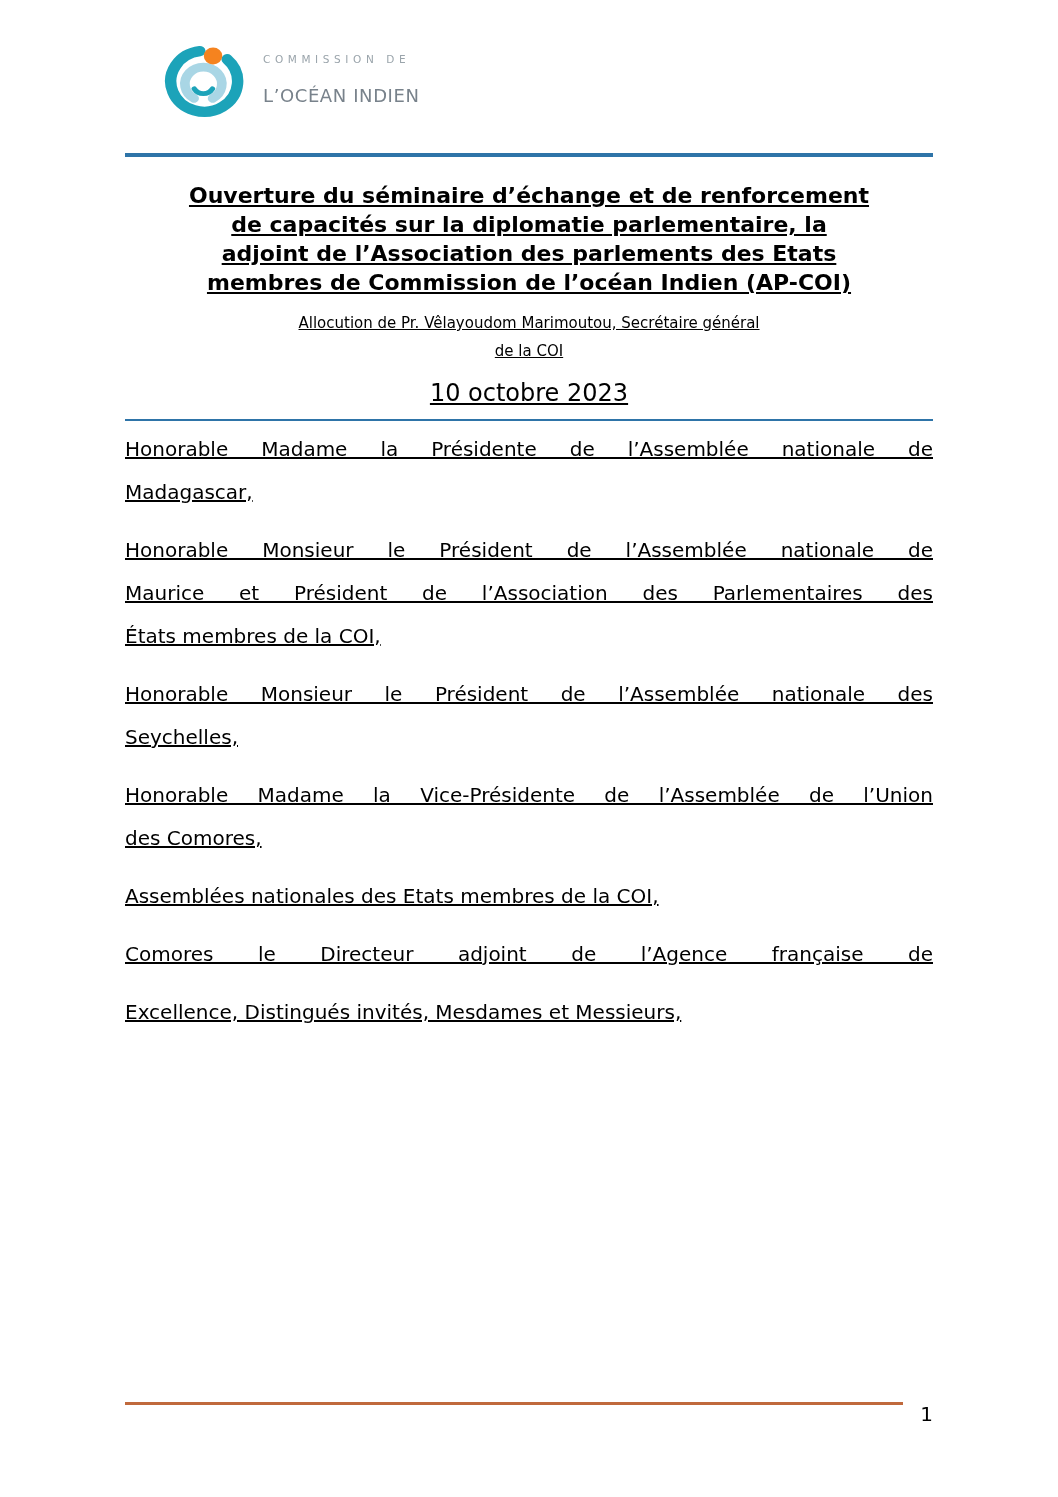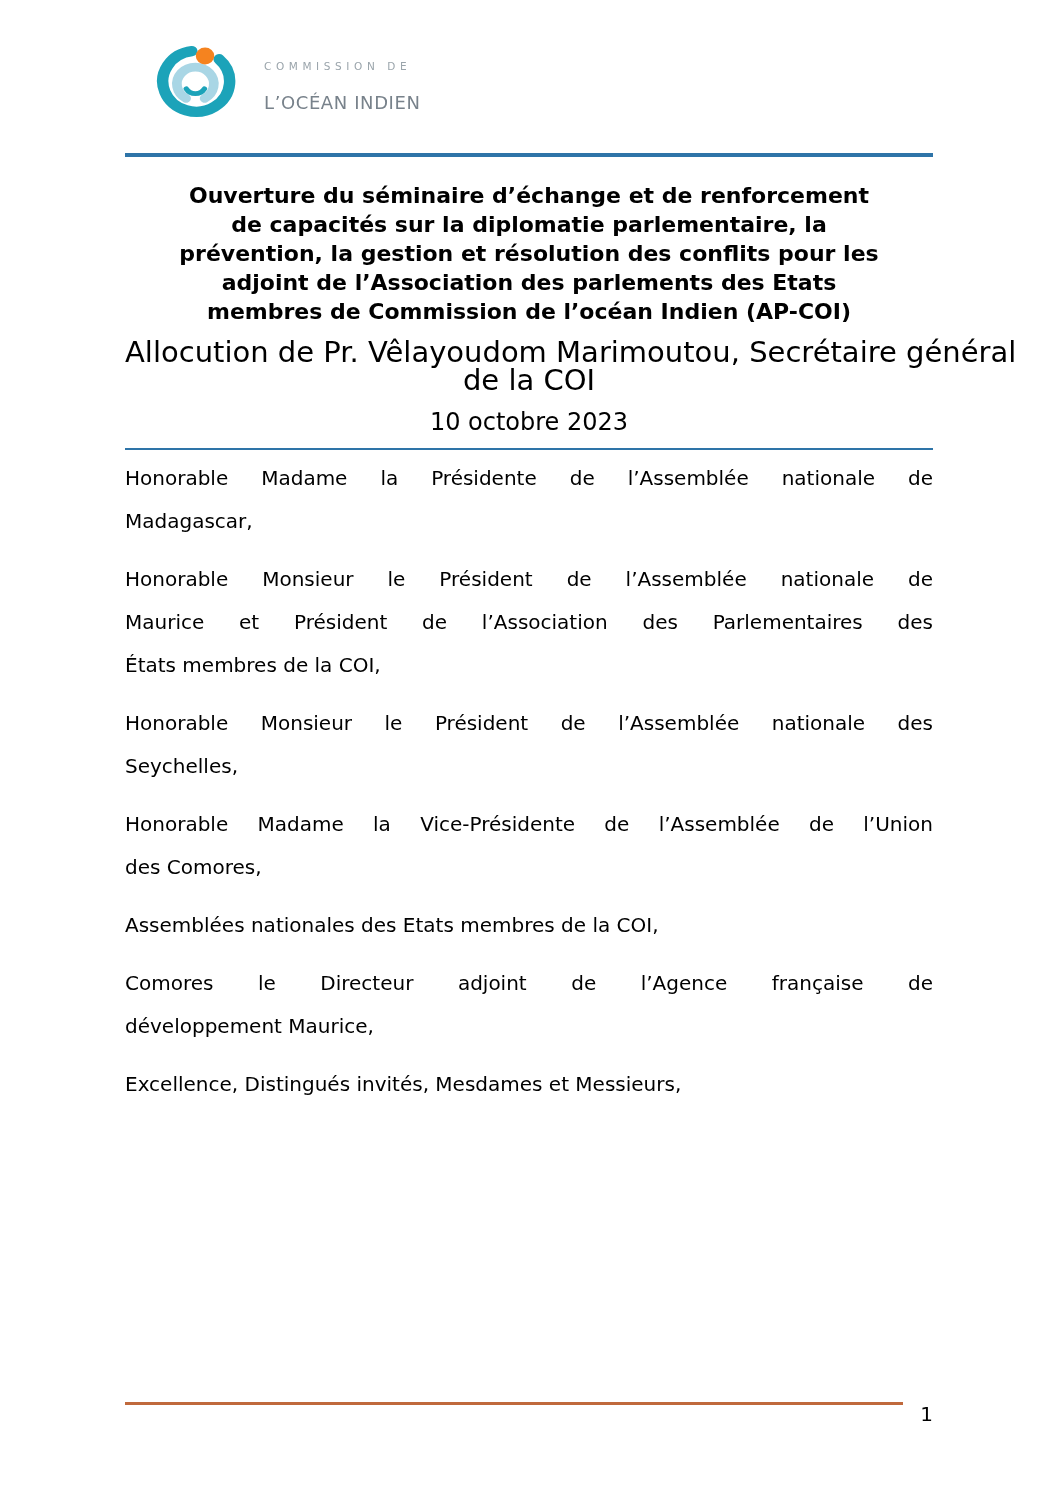--- a/index.html
+++ b/index.html
@@ -21,7 +21,7 @@
     overflow:hidden;
   }
   
-  .logo{position:absolute;left:154px;top:40px;display:flex;align-items:center;gap:9px;}
+  .logo{position:absolute;left:162px;top:40px;display:flex;align-items:flex-start;}
   .logo-mark{display:block;}
   .lg-outer{fill:none;stroke:var(--logo-teal);stroke-width:13;stroke-linecap:round;}
   .lg-mid{fill:none;stroke:var(--logo-light-blue);stroke-width:11;stroke-linecap:round;}

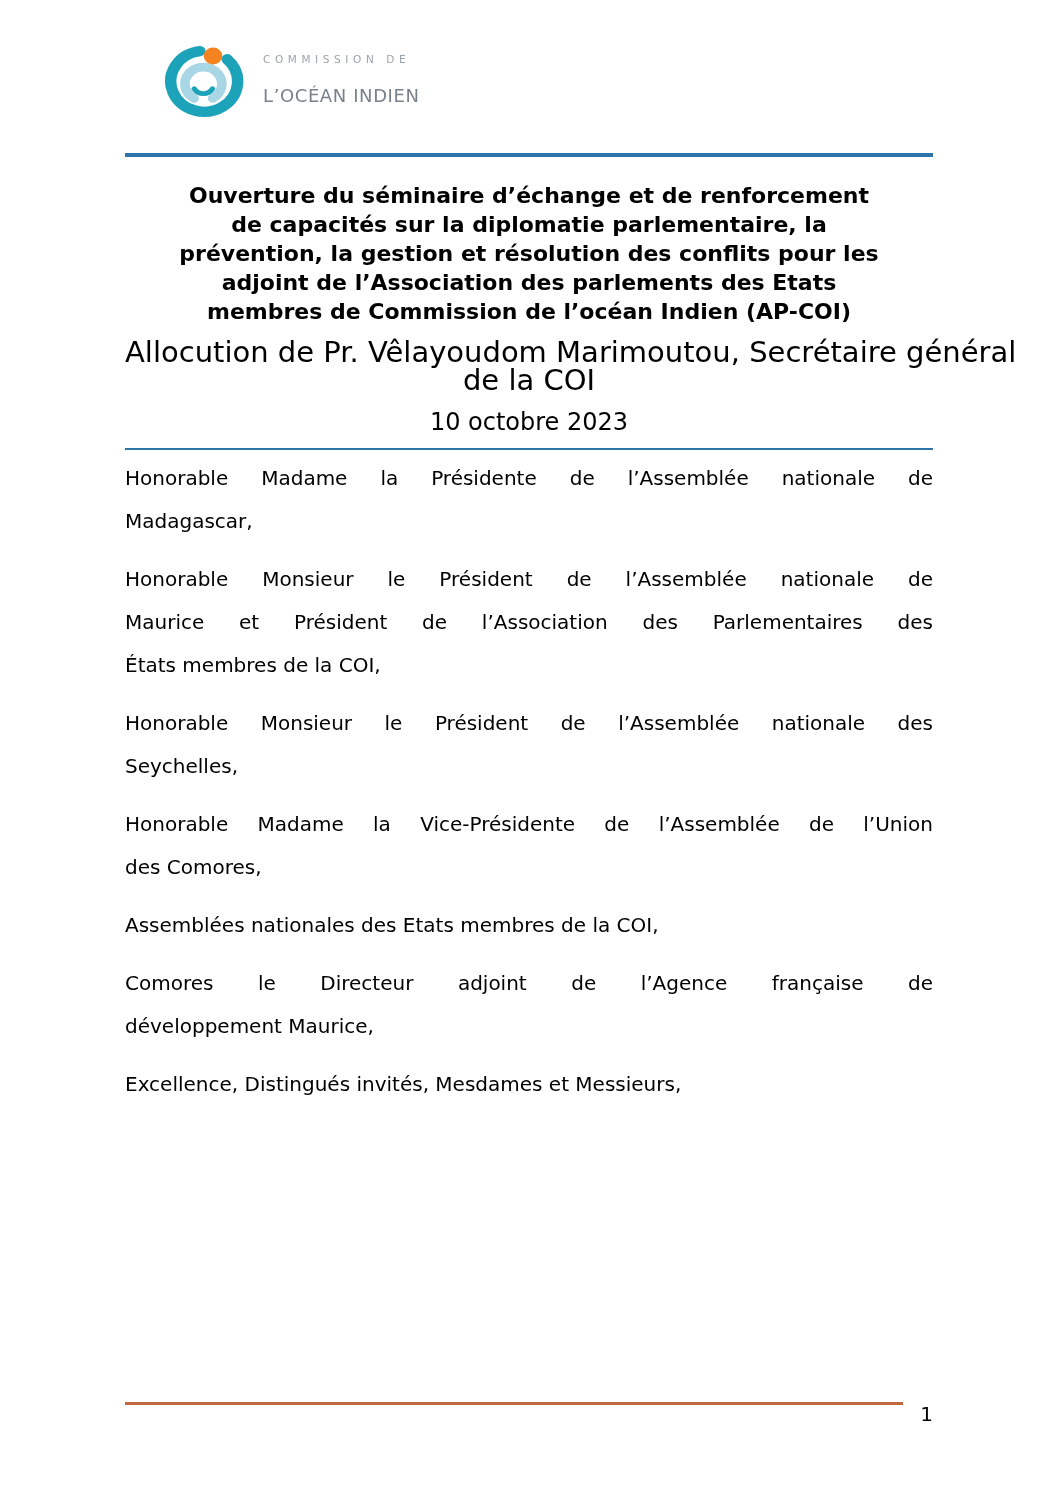--- a/index.html
+++ b/index.html
@@ -31,7 +31,7 @@
   .logo-line1{font-size:10.5px;letter-spacing:4.6px;color:var(--logo-text-light);white-space:nowrap;}
   .logo-line2{font-size:18px;letter-spacing:0.6px;color:var(--logo-text-gray);margin-top:20px;white-space:nowrap;}
   
-  .content{position:absolute;left:125px;top:0;width:808px;}
+  .content{position:absolute;left:125px;top:0;width:808px;text-decoration:underline;}
   .rule-top{margin-top:153px;height:4px;background:var(--rule-blue);}
   .title{margin-top:24px;text-align:center;font-weight:bold;font-size:22px;line-height:29px;}
   .title-line{white-space:nowrap;}

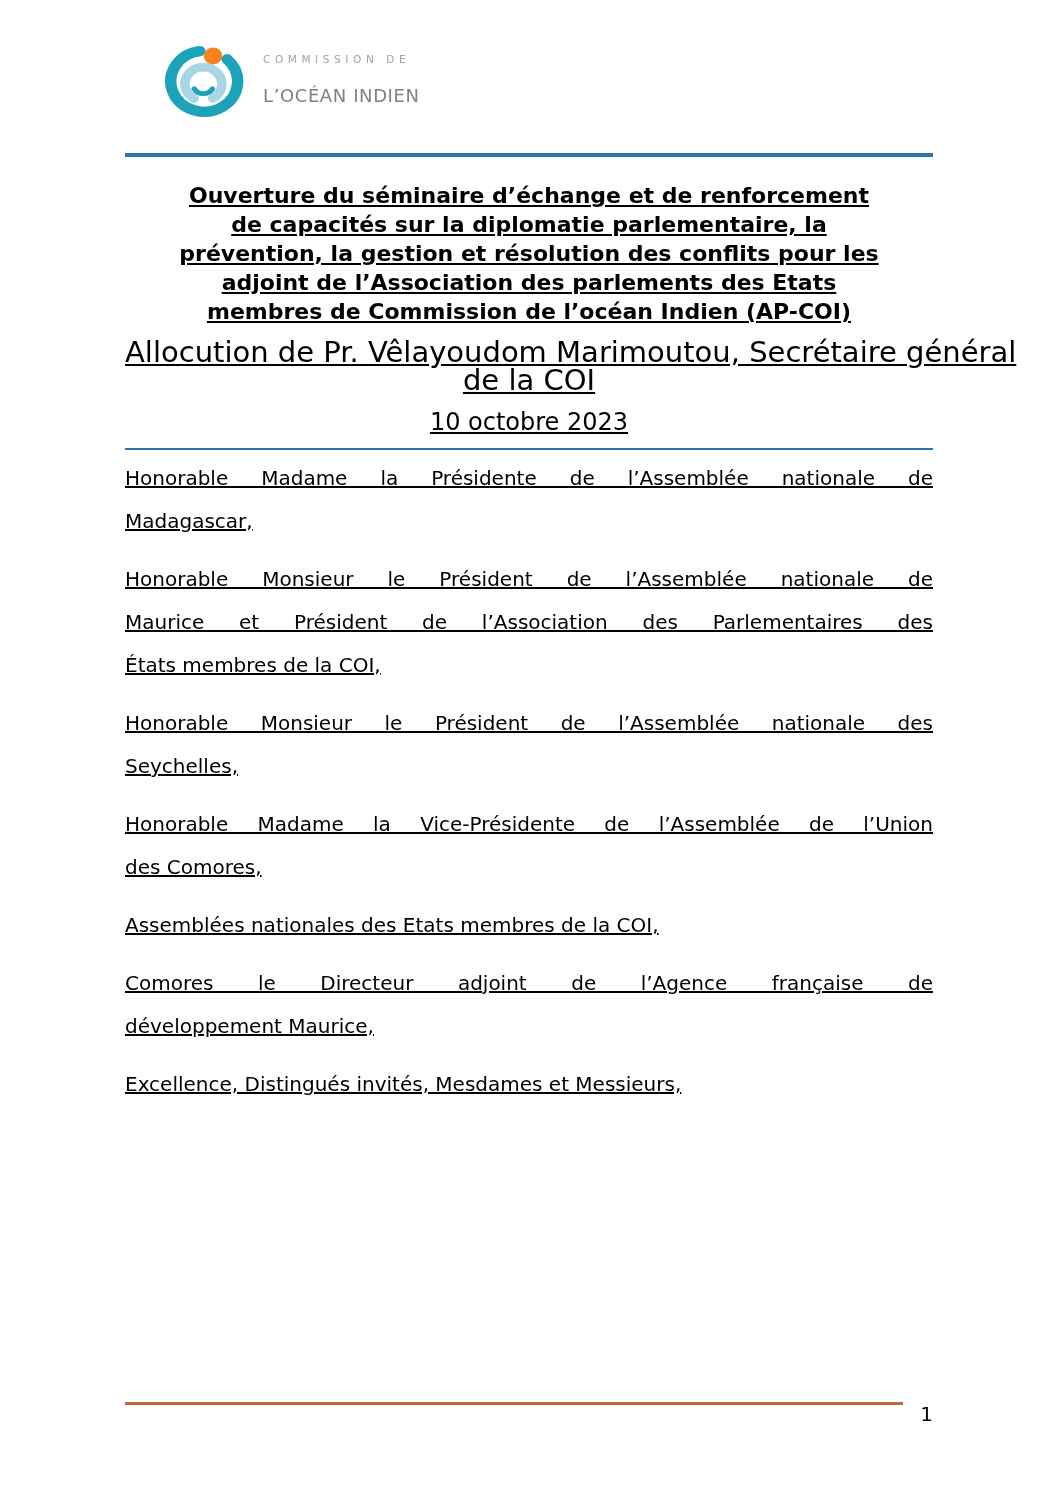--- a/index.html
+++ b/index.html
@@ -70,7 +70,6 @@
     <div class="title" id="title">
         <div class="title-line">Ouverture du séminaire d’échange et de renforcement</div>
         <div class="title-line">de capacités sur la diplomatie parlementaire, la</div>
-        <div class="title-line">prévention, la gestion et résolution des conflits pour les</div>
         <div class="title-line">adjoint de l’Association des parlements des Etats</div>
         <div class="title-line">membres de Commission de l’océan Indien (AP-COI)</div>
       </div>

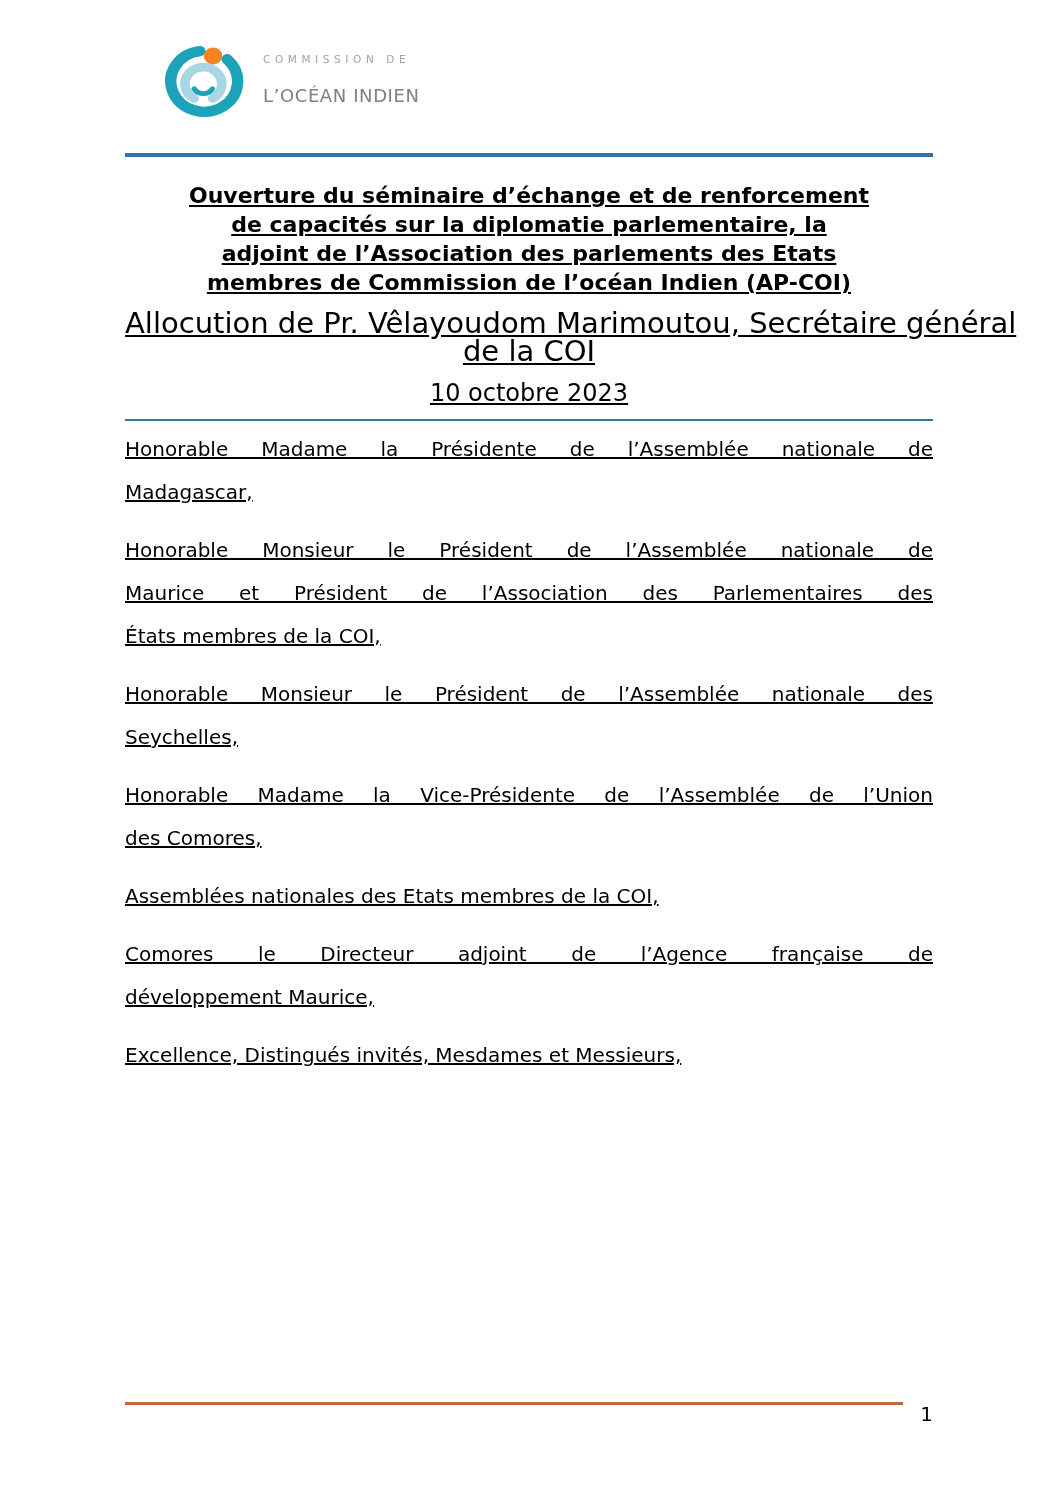--- a/index.html
+++ b/index.html
@@ -35,7 +35,7 @@
   .rule-top{margin-top:153px;height:4px;background:var(--rule-blue);}
   .title{margin-top:24px;text-align:center;font-weight:bold;font-size:22px;line-height:29px;}
   .title-line{white-space:nowrap;}
-  .subtitle{margin-top:12px;text-align:center;font-size:29px;line-height:28px;}
+  .subtitle{margin-top:12px;text-align:center;font-size:15px;line-height:28px;}
   .subtitle-line{white-space:nowrap;}
   .date{margin-top:14px;text-align:center;font-size:24px;line-height:28px;}
   .rule-mid{margin-top:12px;height:2px;background:var(--rule-blue);}

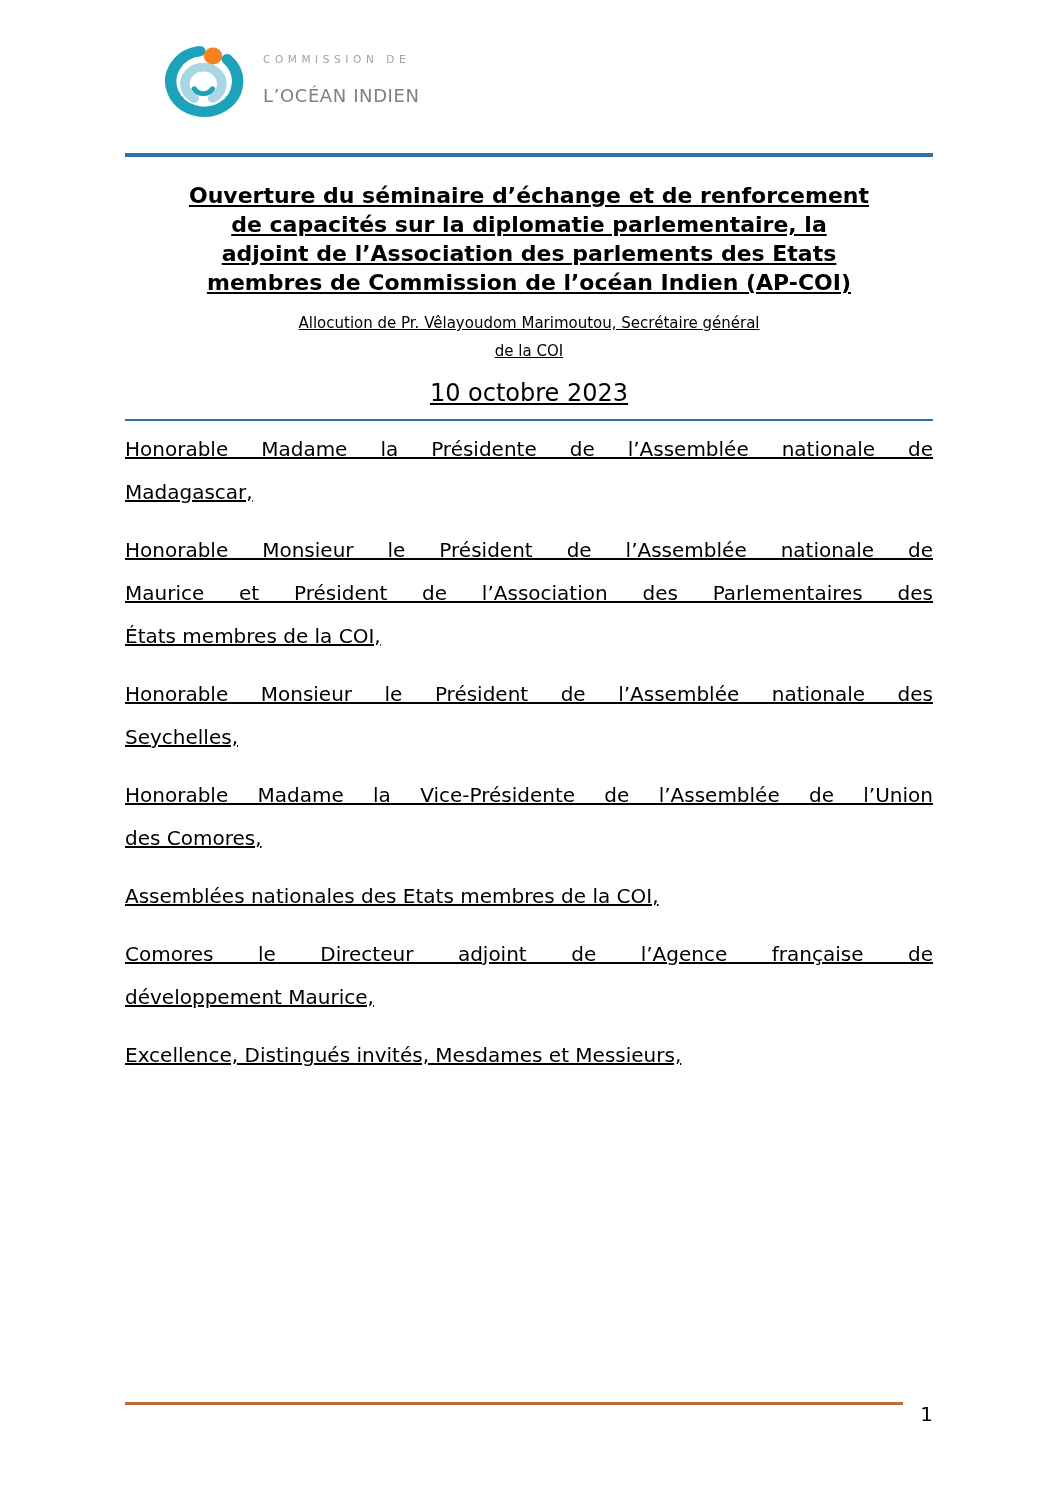--- a/index.html
+++ b/index.html
@@ -102,7 +102,6 @@
         </div>
         <div class="para">
           <div class="pline">Comores le Directeur adjoint de l’Agence française de</div>
-          <div class="pline last">développement Maurice,</div>
         </div>
         <div class="para">
           <div class="pline last">Excellence, Distingués invités, Mesdames et Messieurs,</div>

